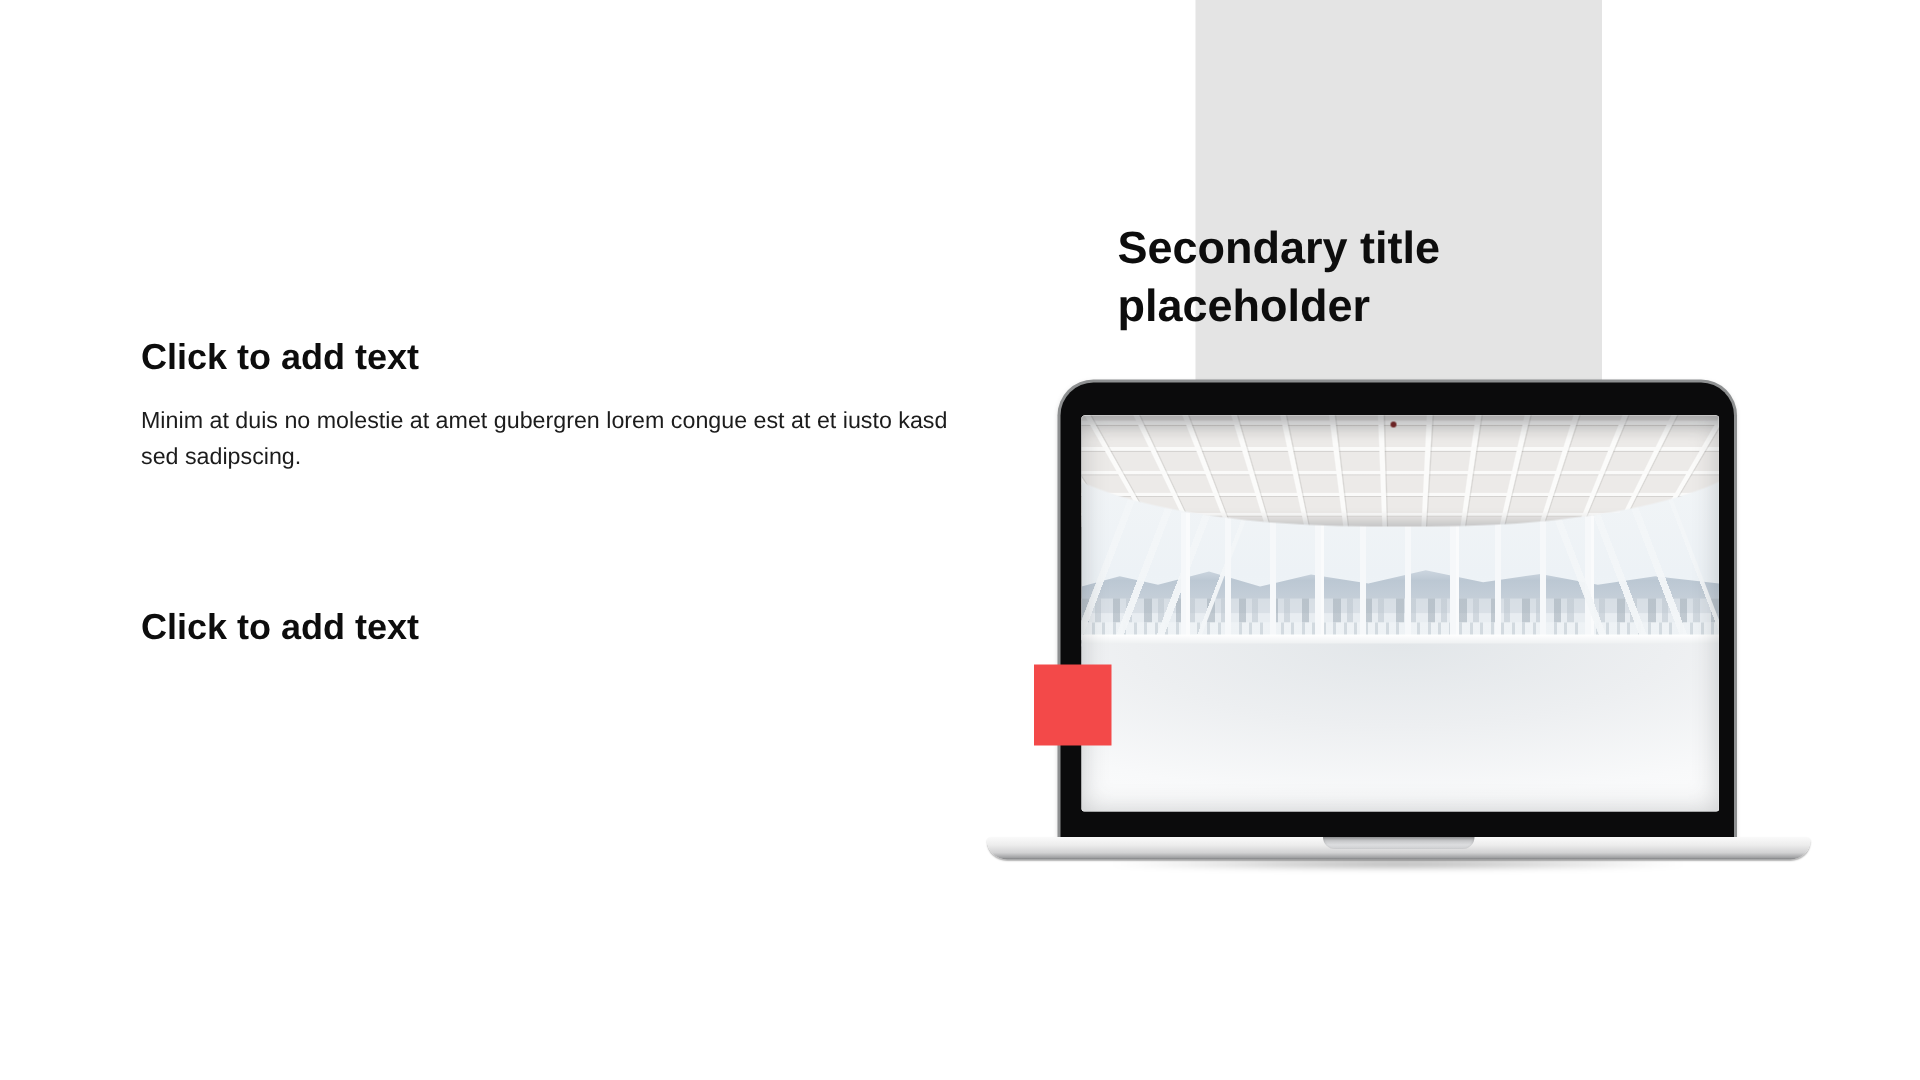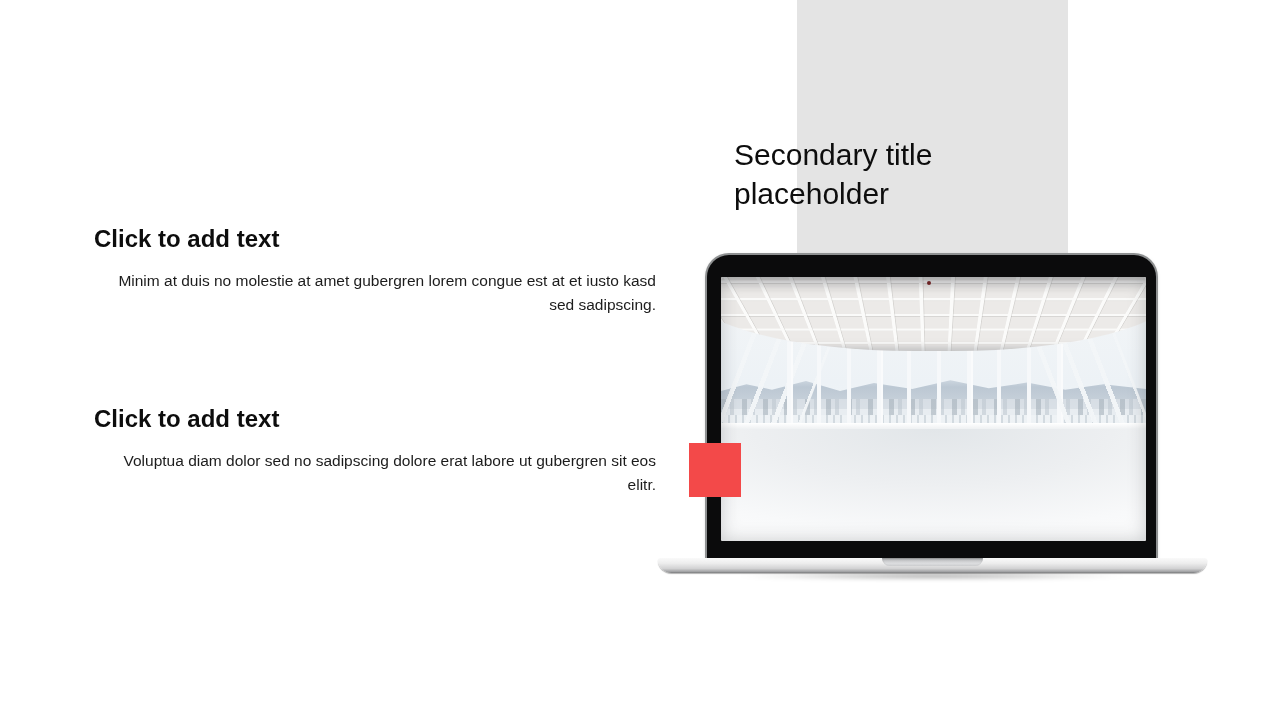--- a/index.html
+++ b/index.html
@@ -12,8 +12,8 @@
   .band{position:absolute;left:797px;top:0;width:271px;height:255px;background:var(--band,#e4e4e4);}
   
   .sec-title{
-    position:absolute;left:733px;top:134px;width:258px;margin:1px;
-    font-size:30px;line-height:39px;font-weight:normal;color:var(--heading_text,#0d0d0d);
+    position:absolute;left:733px;top:134px;width:258px;margin:12px;
+    font-size:30px;line-height:39px;font-weight:bold;color:var(--heading_text,#0d0d0d);
     z-index:4;
   }
   

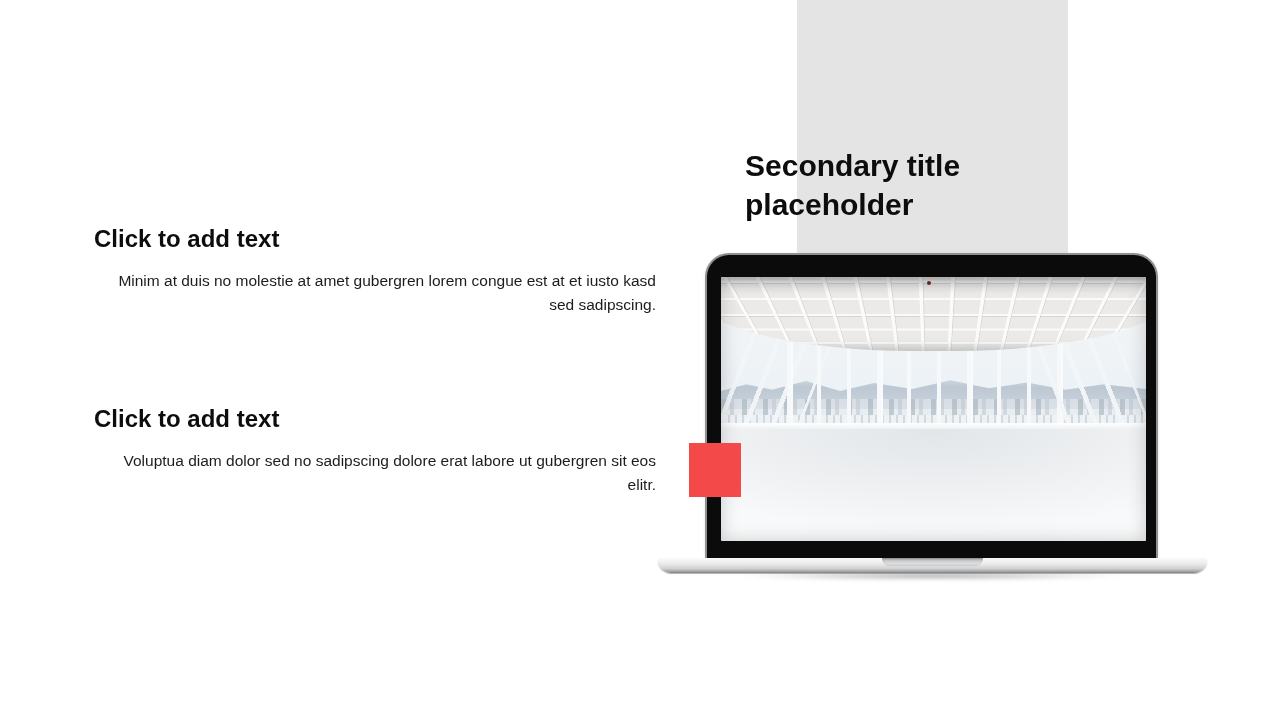--- a/index.html
+++ b/index.html
@@ -21,7 +21,7 @@
   .tblock-1{top:227px;}
   .tblock-2{top:407px;}
   .tblock h2{margin:0 0 18px 0;font-size:24px;line-height:24px;font-weight:bold;color:var(--heading_text,#0d0d0d);}
-  .tblock p{margin:0;font-size:15.5px;line-height:24px;color:var(--body_text,#1c1c1c);text-align:right;}
+  .tblock p{margin:0;font-size:15.5px;line-height:24px;color:var(--body_text,#1c1c1c);}
   
   .screen{
     position:absolute;left:707px;top:255px;width:449px;height:303px;

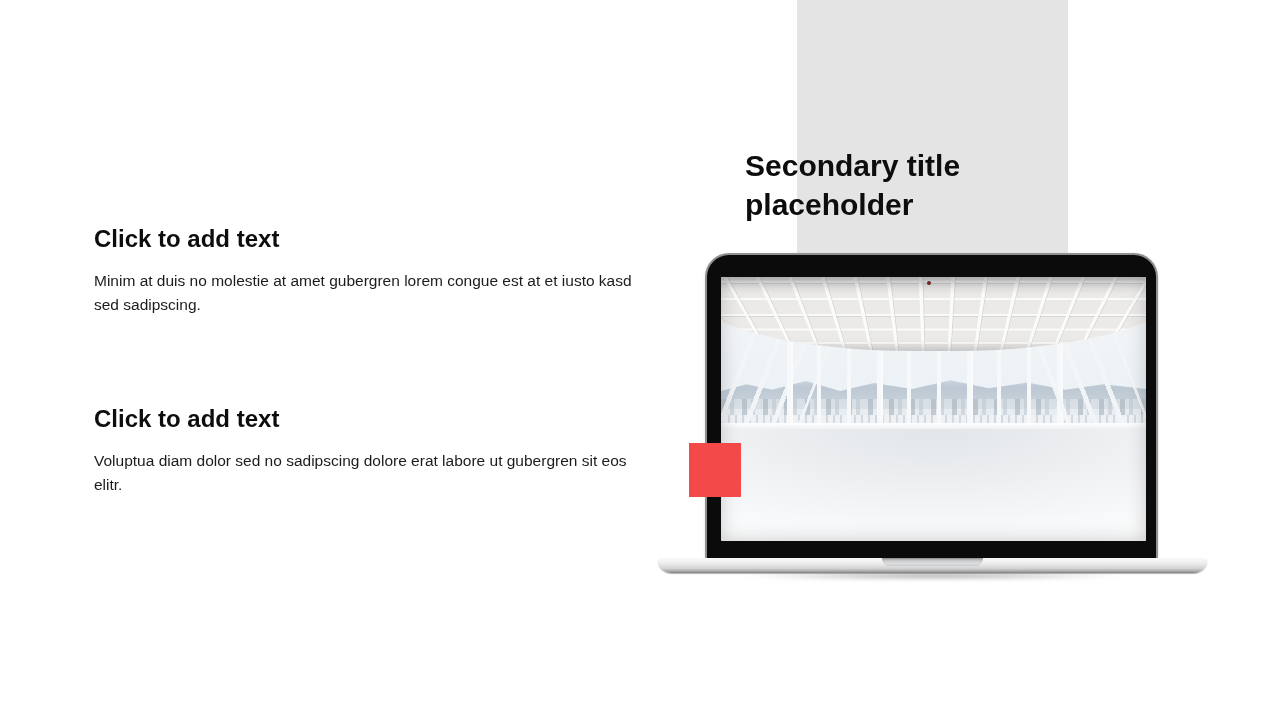--- a/index.html
+++ b/index.html
@@ -123,7 +123,6 @@
 
   <div class="tblock tblock-2">
     <h2>Click to add text</h2>
-    <p>Voluptua diam dolor sed no sadipscing dolore erat labore ut gubergren sit eos elitr.</p>
   </div>
 
 </div>

